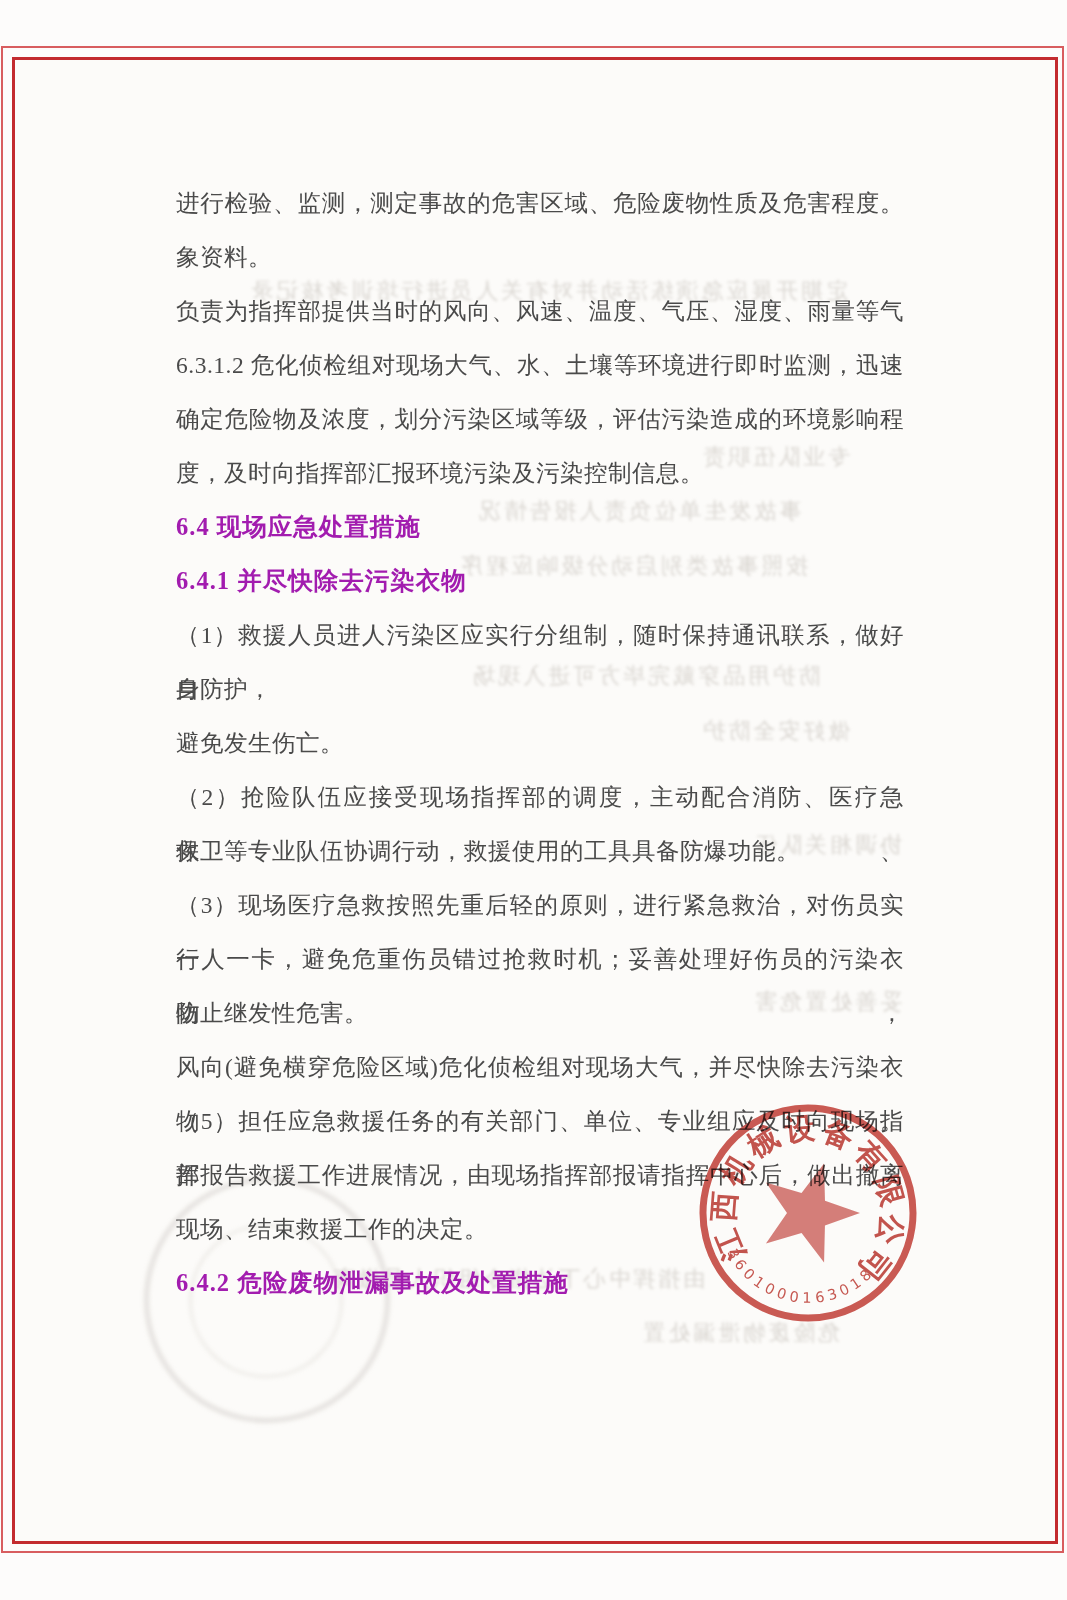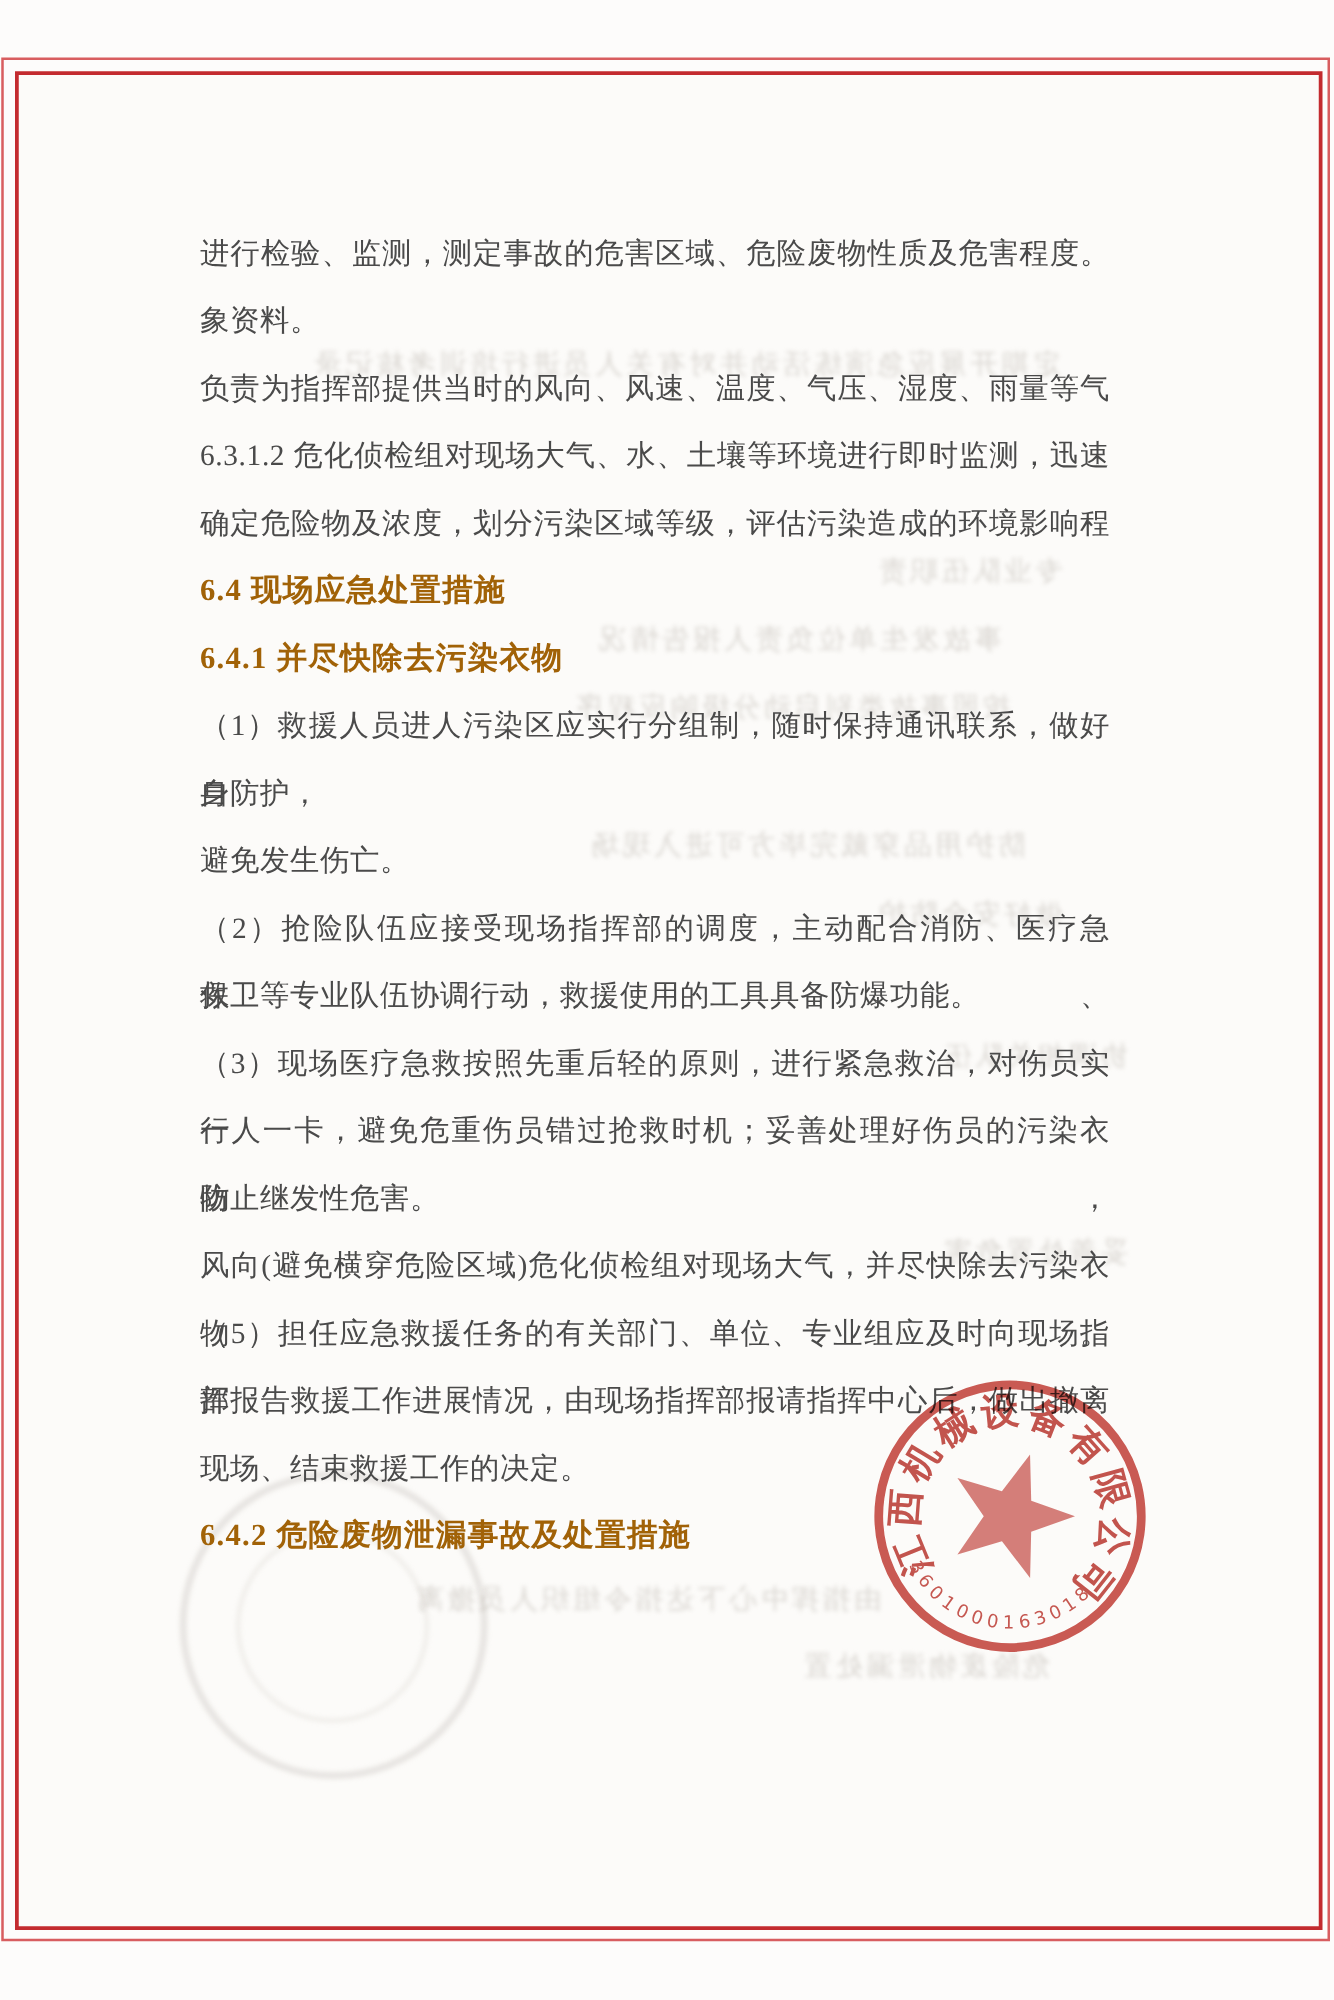--- a/index.html
+++ b/index.html
@@ -20,7 +20,7 @@
   }
   
   #text-block{
-    position:absolute;left:160px;top:176px;width:728px;
+    position:absolute;left:176px;top:176px;width:728px;
     color:#4a4a4a;
   }
   .ln{

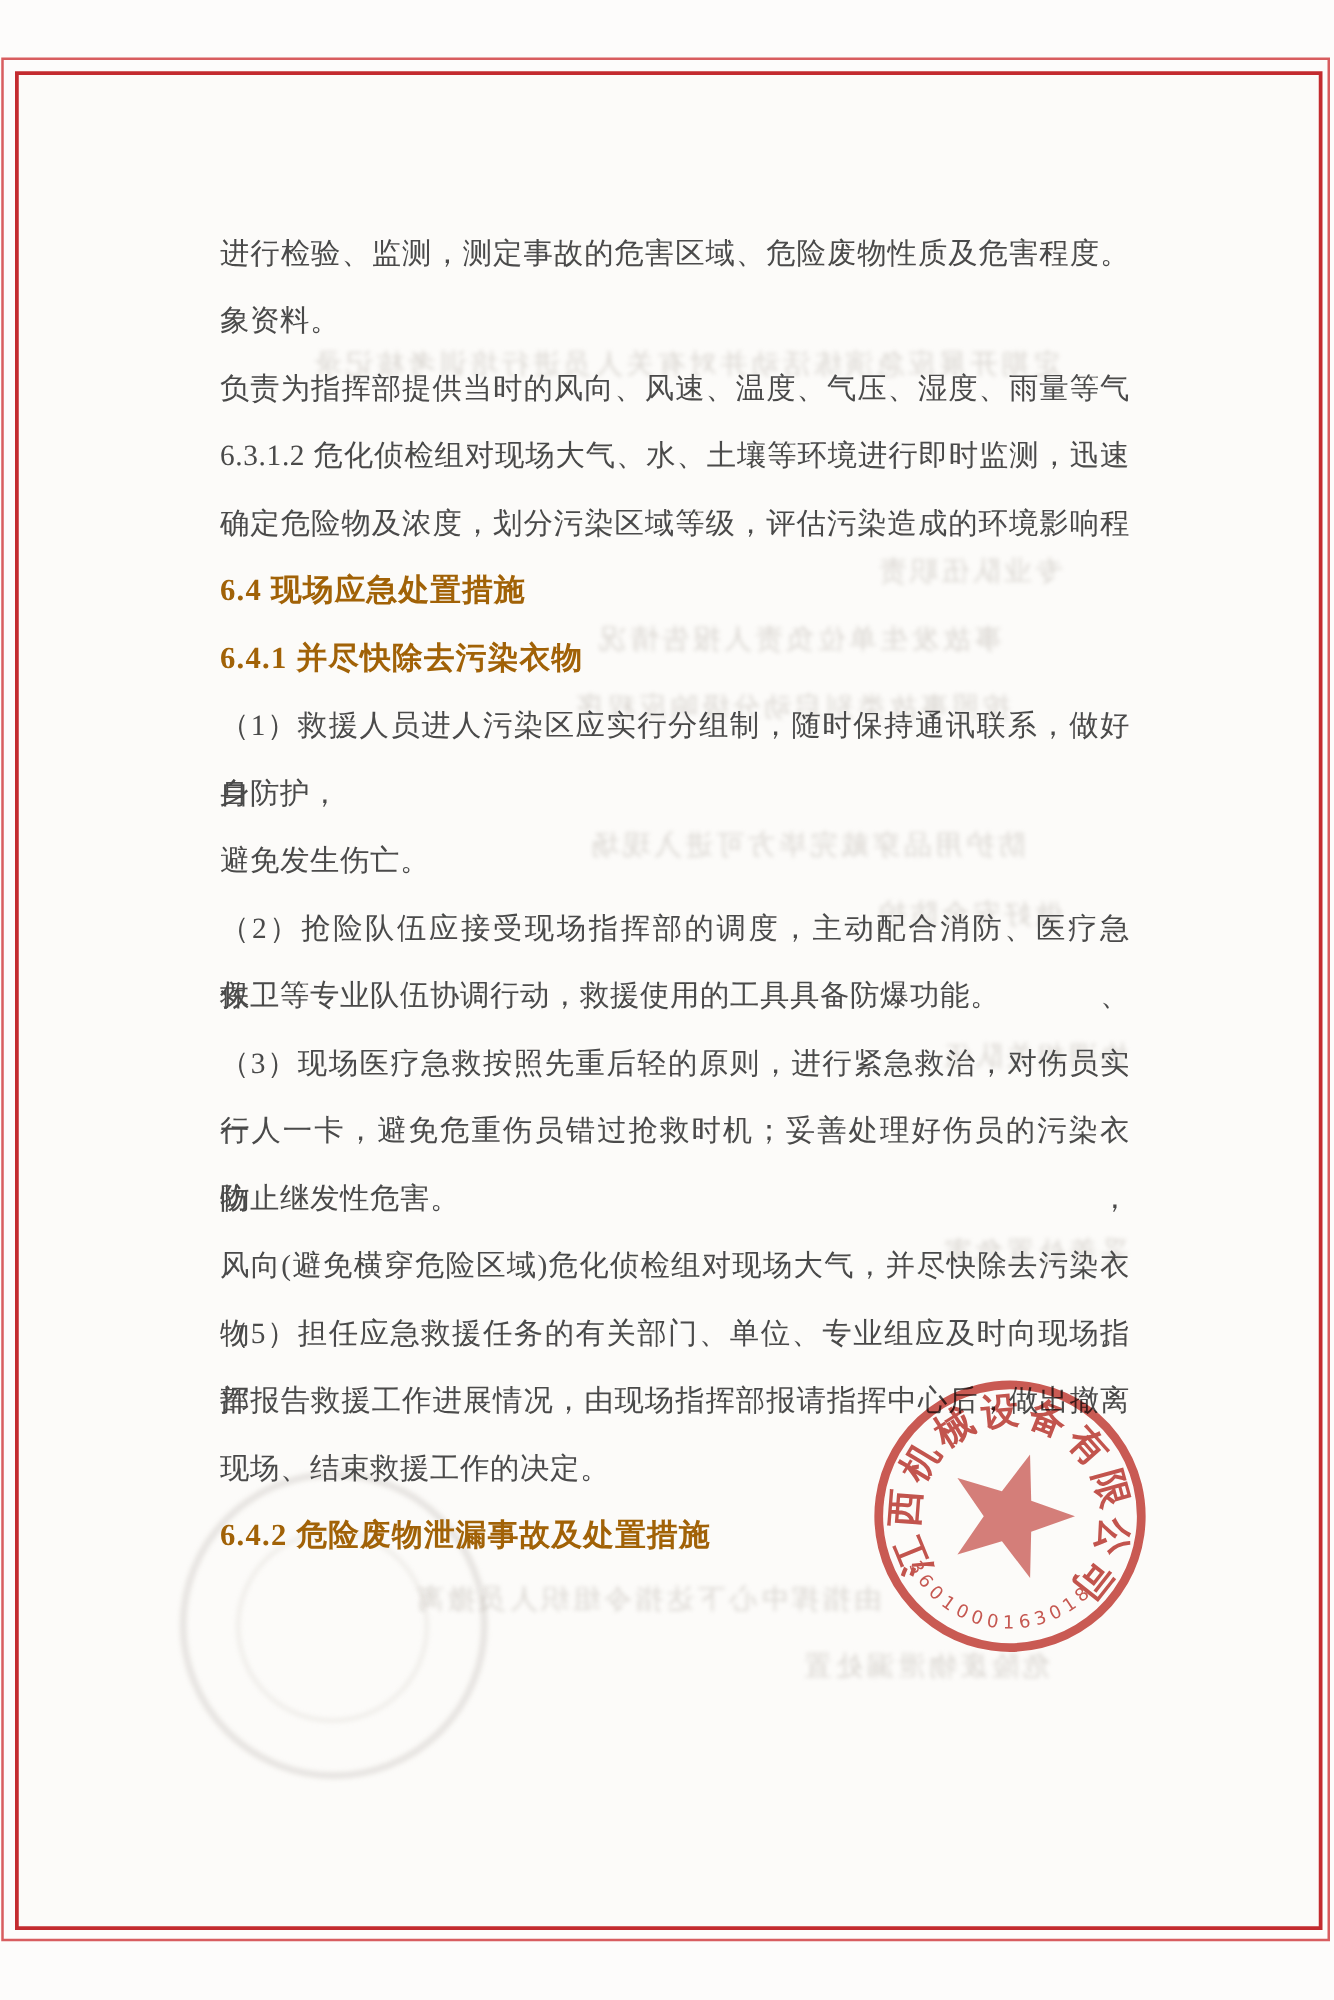--- a/index.html
+++ b/index.html
@@ -85,6 +85,7 @@
     <div class="ln fill">负责为指挥部提供当时的风向、风速、温度、气压、湿度、雨量等气</div>
     <div class="ln fill">6.3.1.2 危化侦检组对现场大气、水、土壤等环境进行即时监测，迅速</div>
     <div class="ln fill">确定危险物及浓度，划分污染区域等级，评估污染造成的环境影响程</div>
+    <div class="ln">度，及时向指挥部汇报环境污染及污染控制信息。</div>
     <div class="ln heading">6.4 现场应急处置措施</div>
     <div class="ln heading">6.4.1 并尽快除去污染衣物</div>
     <div class="ln fill">（1）救援人员进人污染区应实行分组制，随时保持通讯联系，做好自</div>

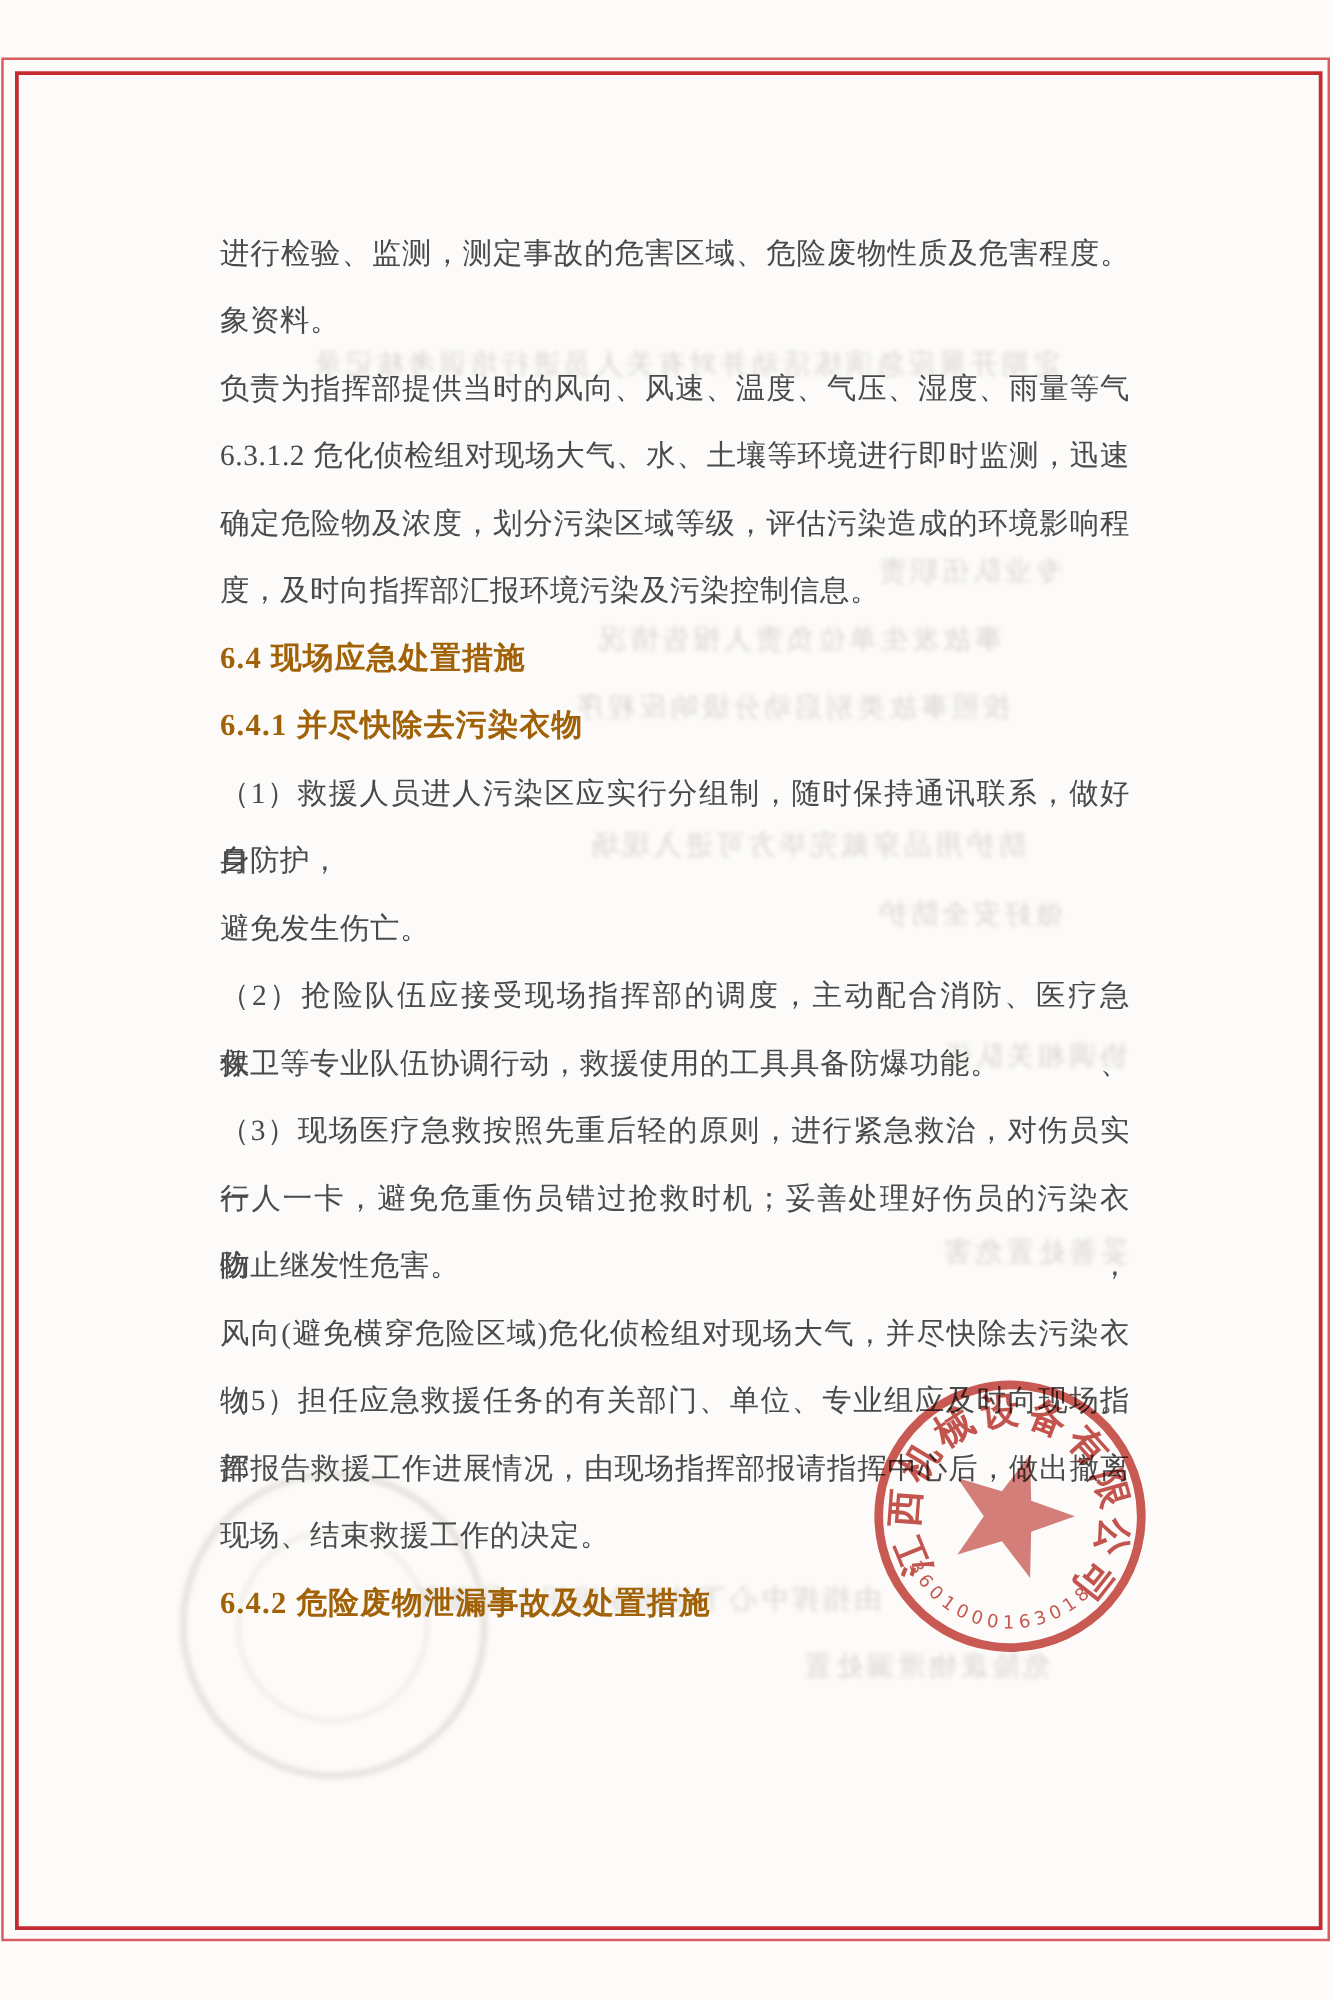--- a/index.html
+++ b/index.html
@@ -29,7 +29,7 @@
     letter-spacing:.5px;
   }
   .ln.fill{white-space:normal;text-align-last:justify;}
-  .ln.heading{font-weight:bold;color:#a16207;font-size:24.5px;letter-spacing:1px;}
+  .ln.heading{font-weight:bold;color:#a21caf;font-size:24.5px;letter-spacing:1px;}
   
   .ghost{
     position:absolute;height:26px;line-height:26px;font-size:22px;

